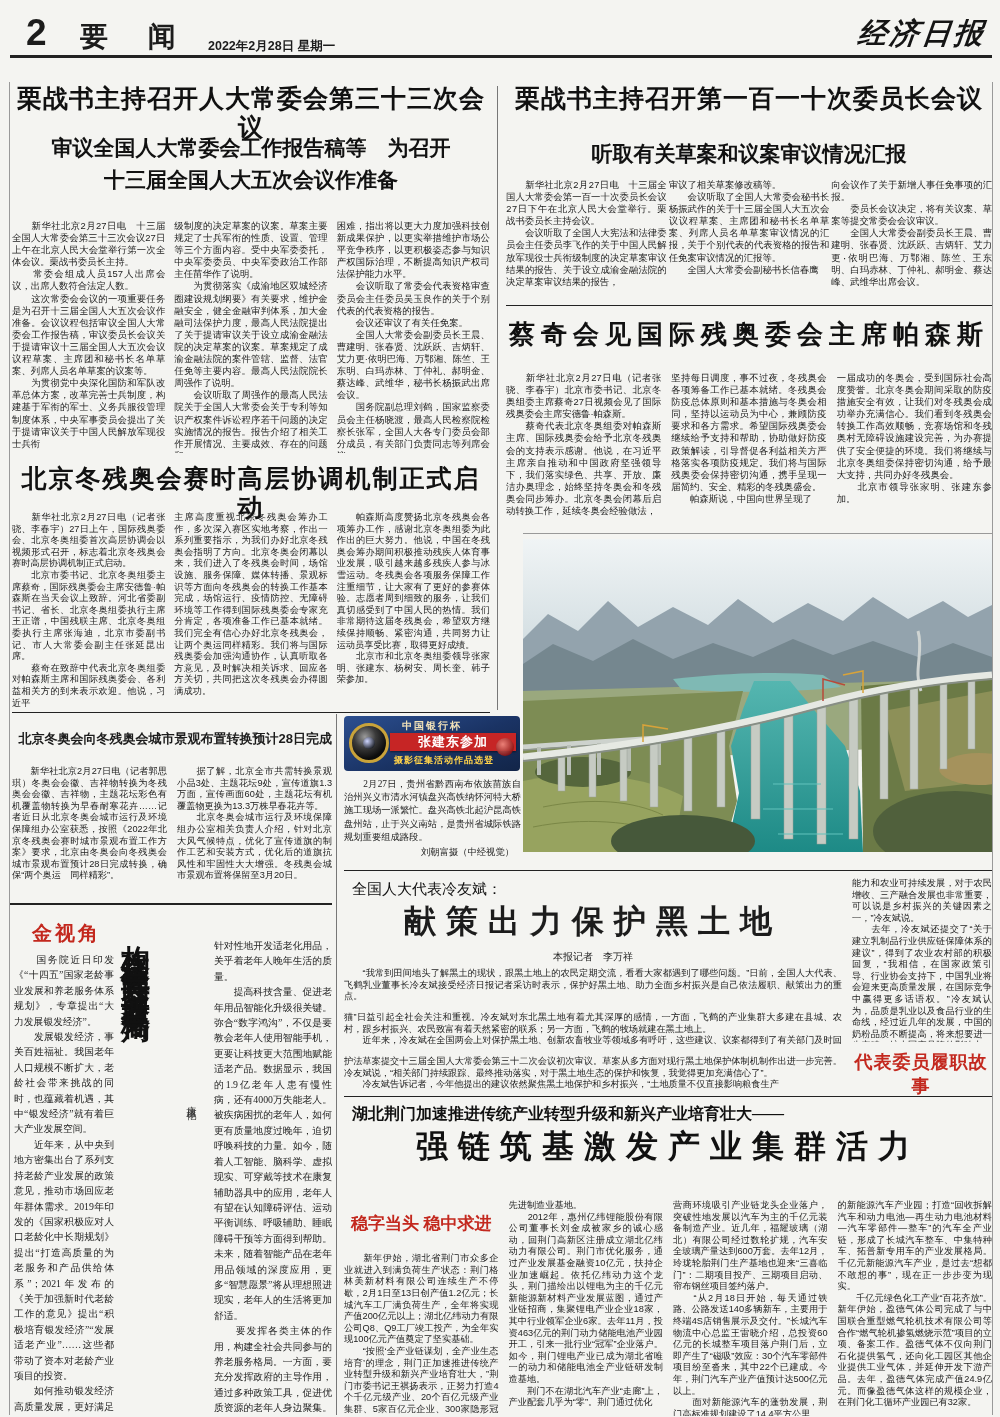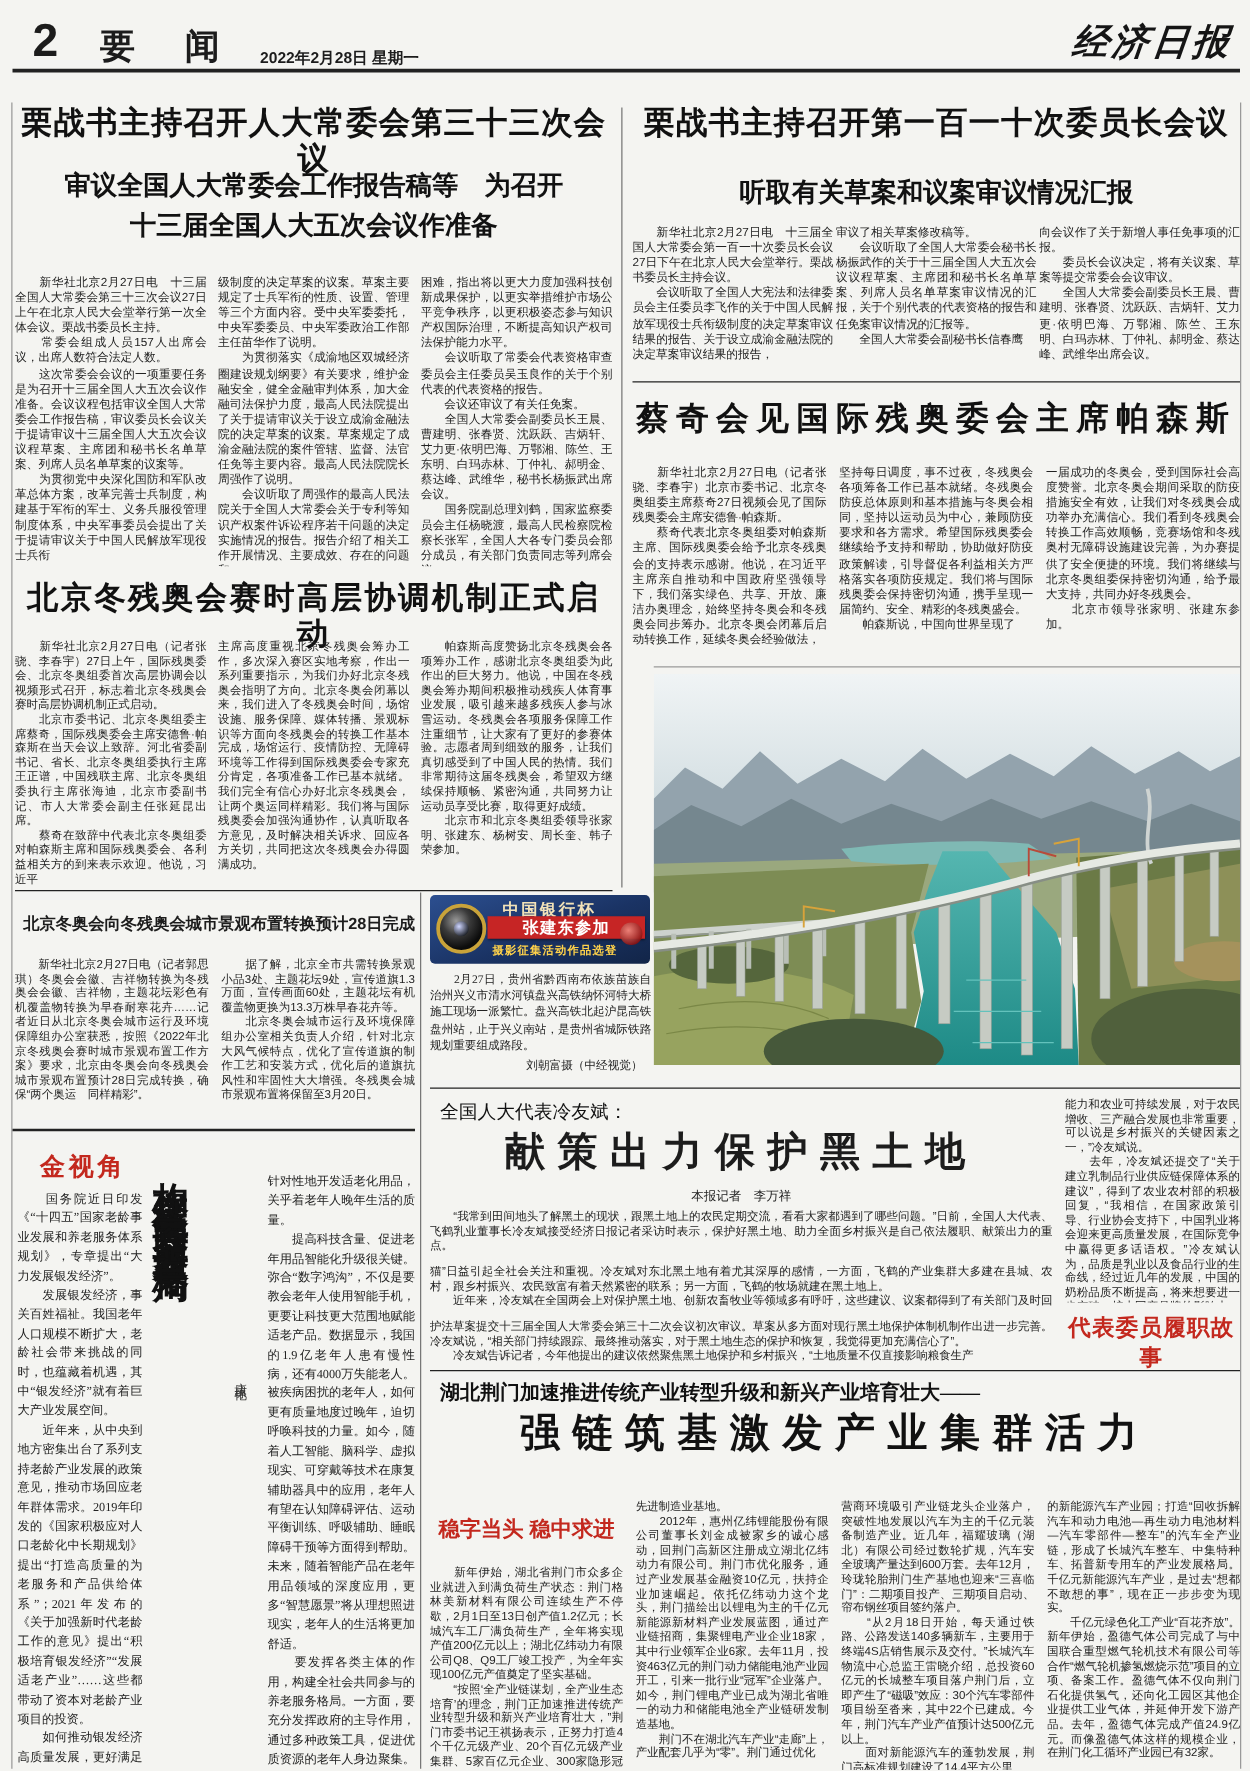--- a/index.html
+++ b/index.html
@@ -80,7 +80,7 @@
 
   <div class="abs headline" style="left:506px;top:84px;width:486px;font-size:25px;letter-spacing:1px;">栗战书主持召开第一百一十次委员长会议</div>
   <div class="abs deck" style="left:506px;top:140px;width:486px;font-size:21px;">听取有关草案和议案审议情况汇报</div>
-  <div class="abs bodycols" style="left:506px;top:180px;width:486px;height:122px;gap:2px;">
+  <div class="abs bodycols" style="left:506px;top:180px;width:486px;height:122px;gap:2px;font-family:Liberation Mono, monospace;">
     <div class="col body-sm">　　新华社北京2月27日电　十三届全国人大常委会第一百一十次委员长会议27日下午在北京人民大会堂举行。栗战书委员长主持会议。
 　　会议听取了全国人大宪法和法律委员会主任委员李飞作的关于中国人民解放军现役士兵衔级制度的决定草案审议结果的报告、关于设立成渝金融法院的决定草案审议结果的报告，</div>
     <div class="col body-sm">审议了相关草案修改稿等。

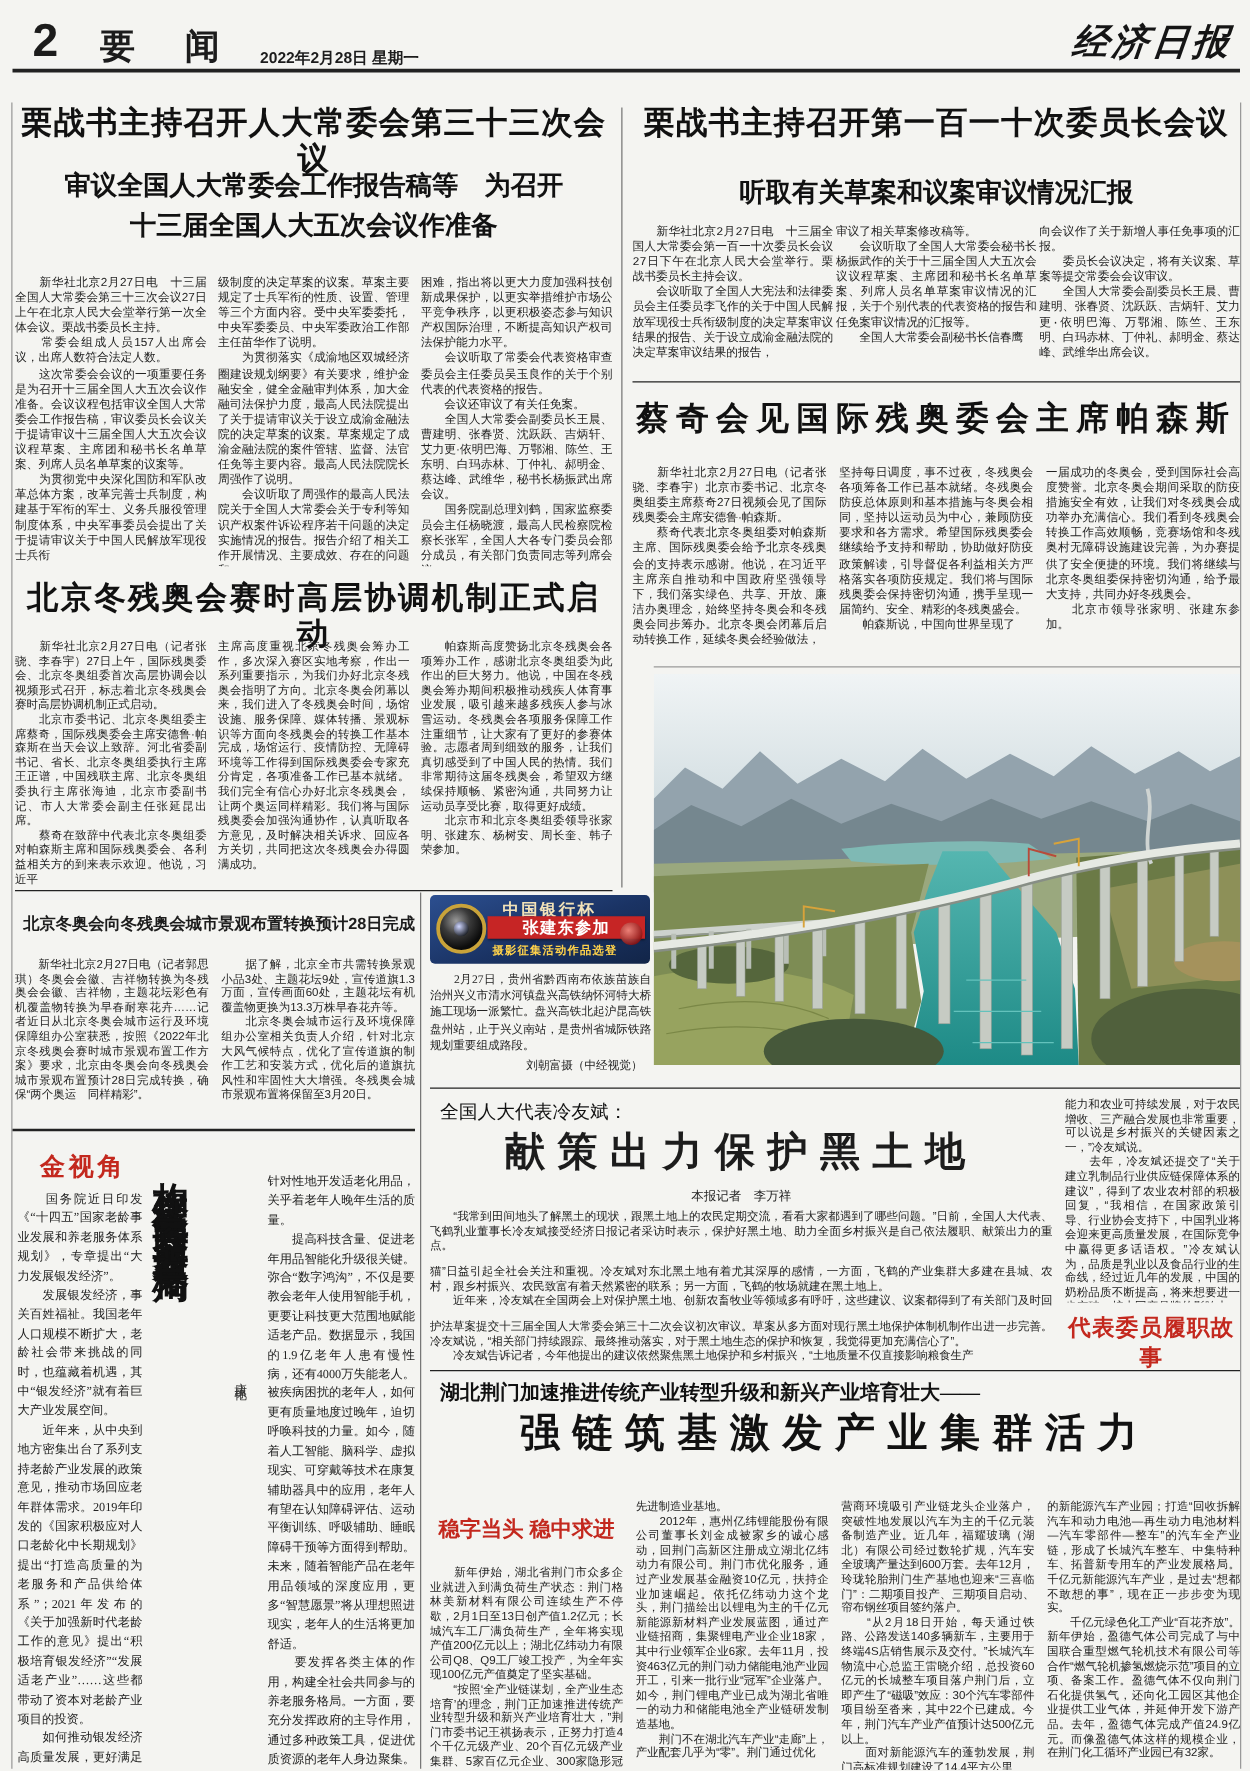--- a/index.html
+++ b/index.html
@@ -29,7 +29,7 @@
          border:3px solid #c9a33a;box-sizing:border-box;}
   .promo-lens::after{content:"";position:absolute;left:11px;top:11px;width:12px;height:12px;
          border-radius:50%;background:radial-gradient(circle at 35% 35%,#cfd6ff,#20242c 75%);}
-  .promo-t1{position:absolute;left:58px;top:3px;font-size:13px;font-weight:bold;color:#f2e2b8;
+  .promo-t1{position:absolute;left:58px;top:3px;font-size:10px;font-weight:bold;color:#f2e2b8;
          letter-spacing:2px;}
   .promo-banner{position:absolute;left:46px;top:17px;width:126px;height:18px;background:#c62525;
          color:#fff;font-weight:900;font-size:13px;line-height:18px;text-align:center;letter-spacing:1px;

